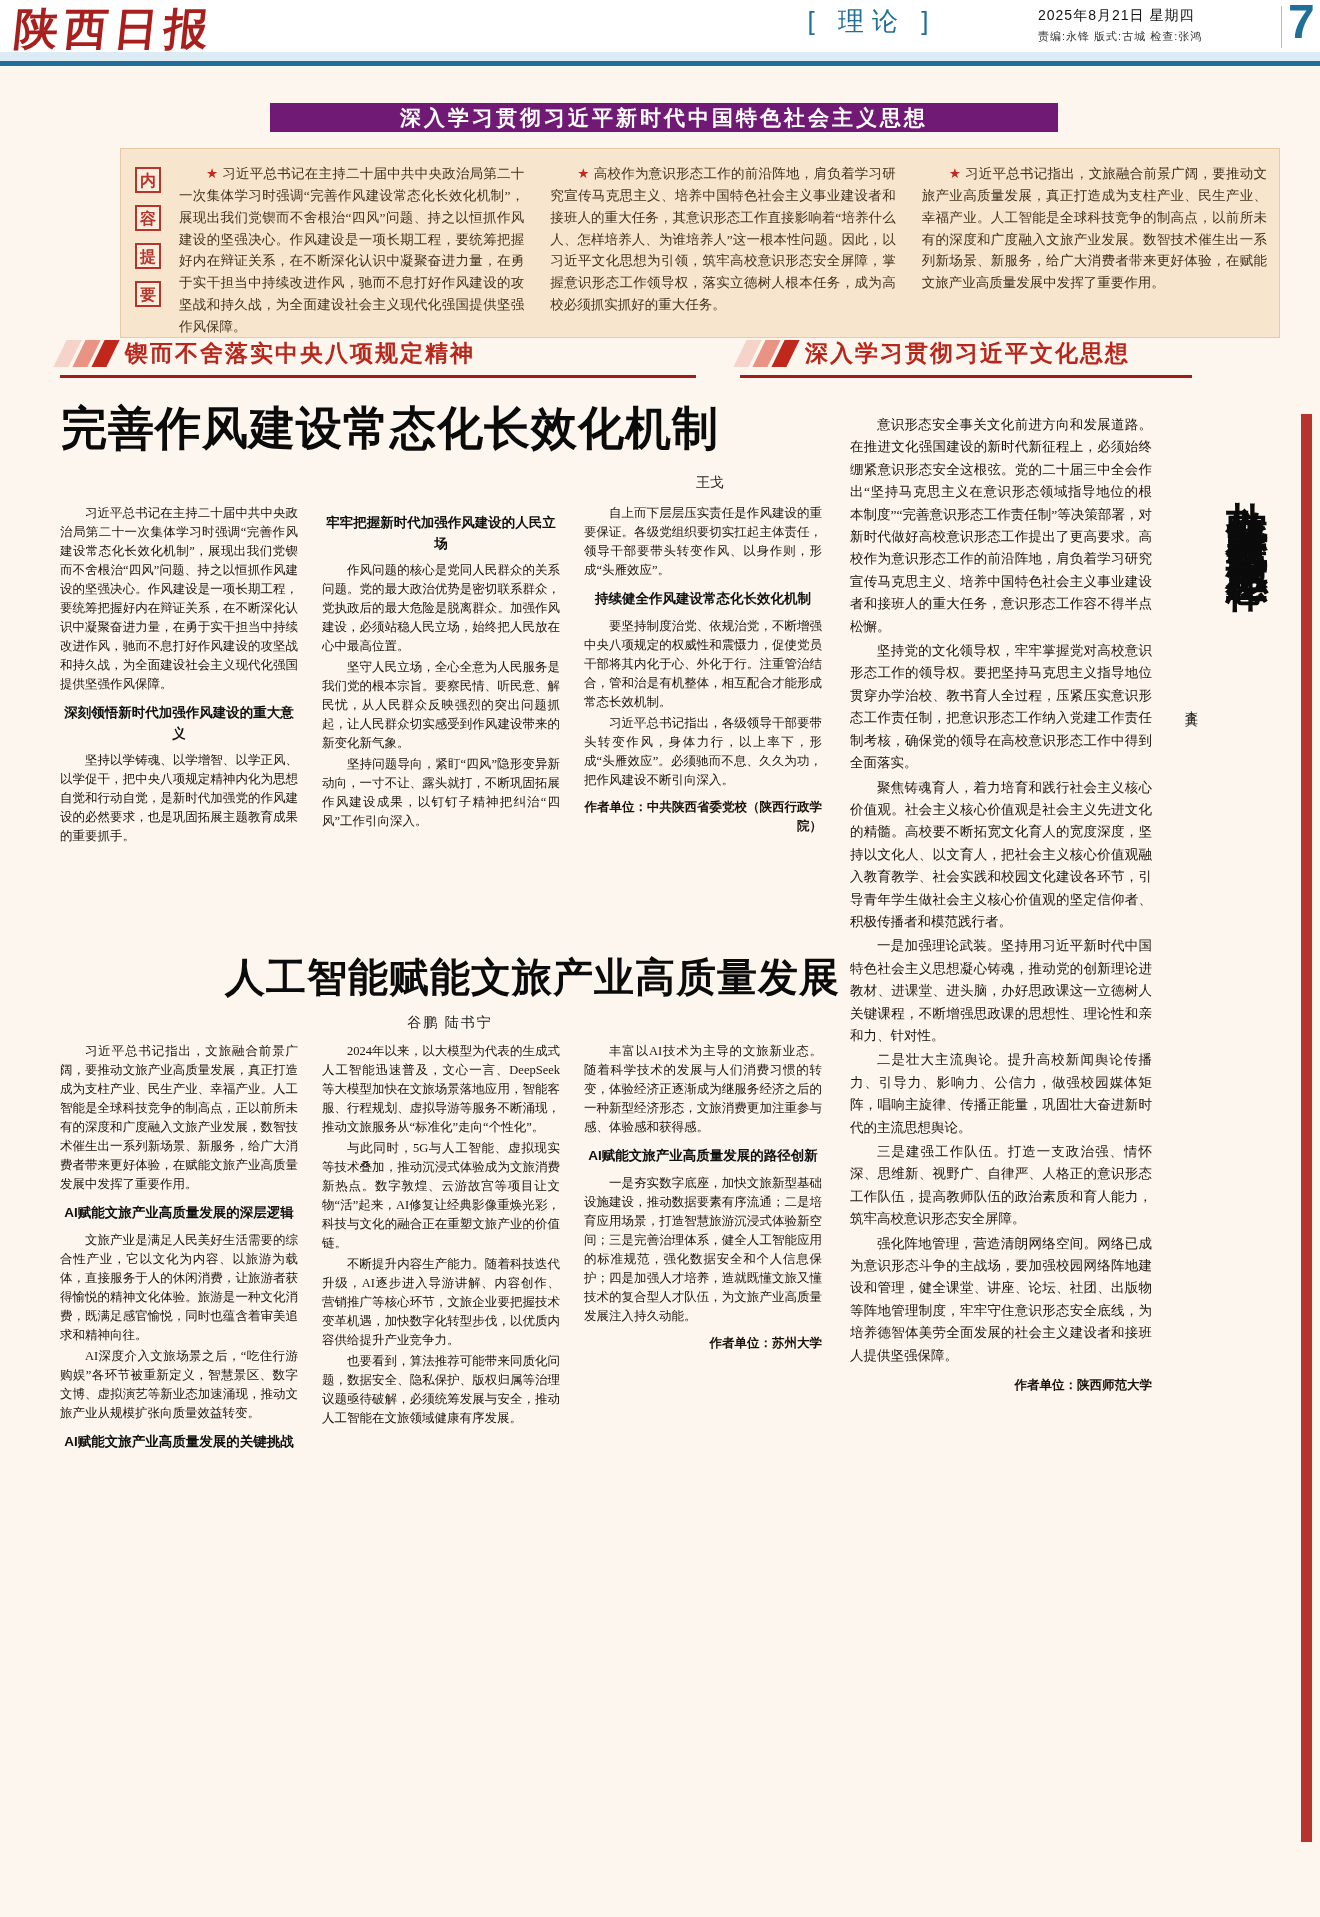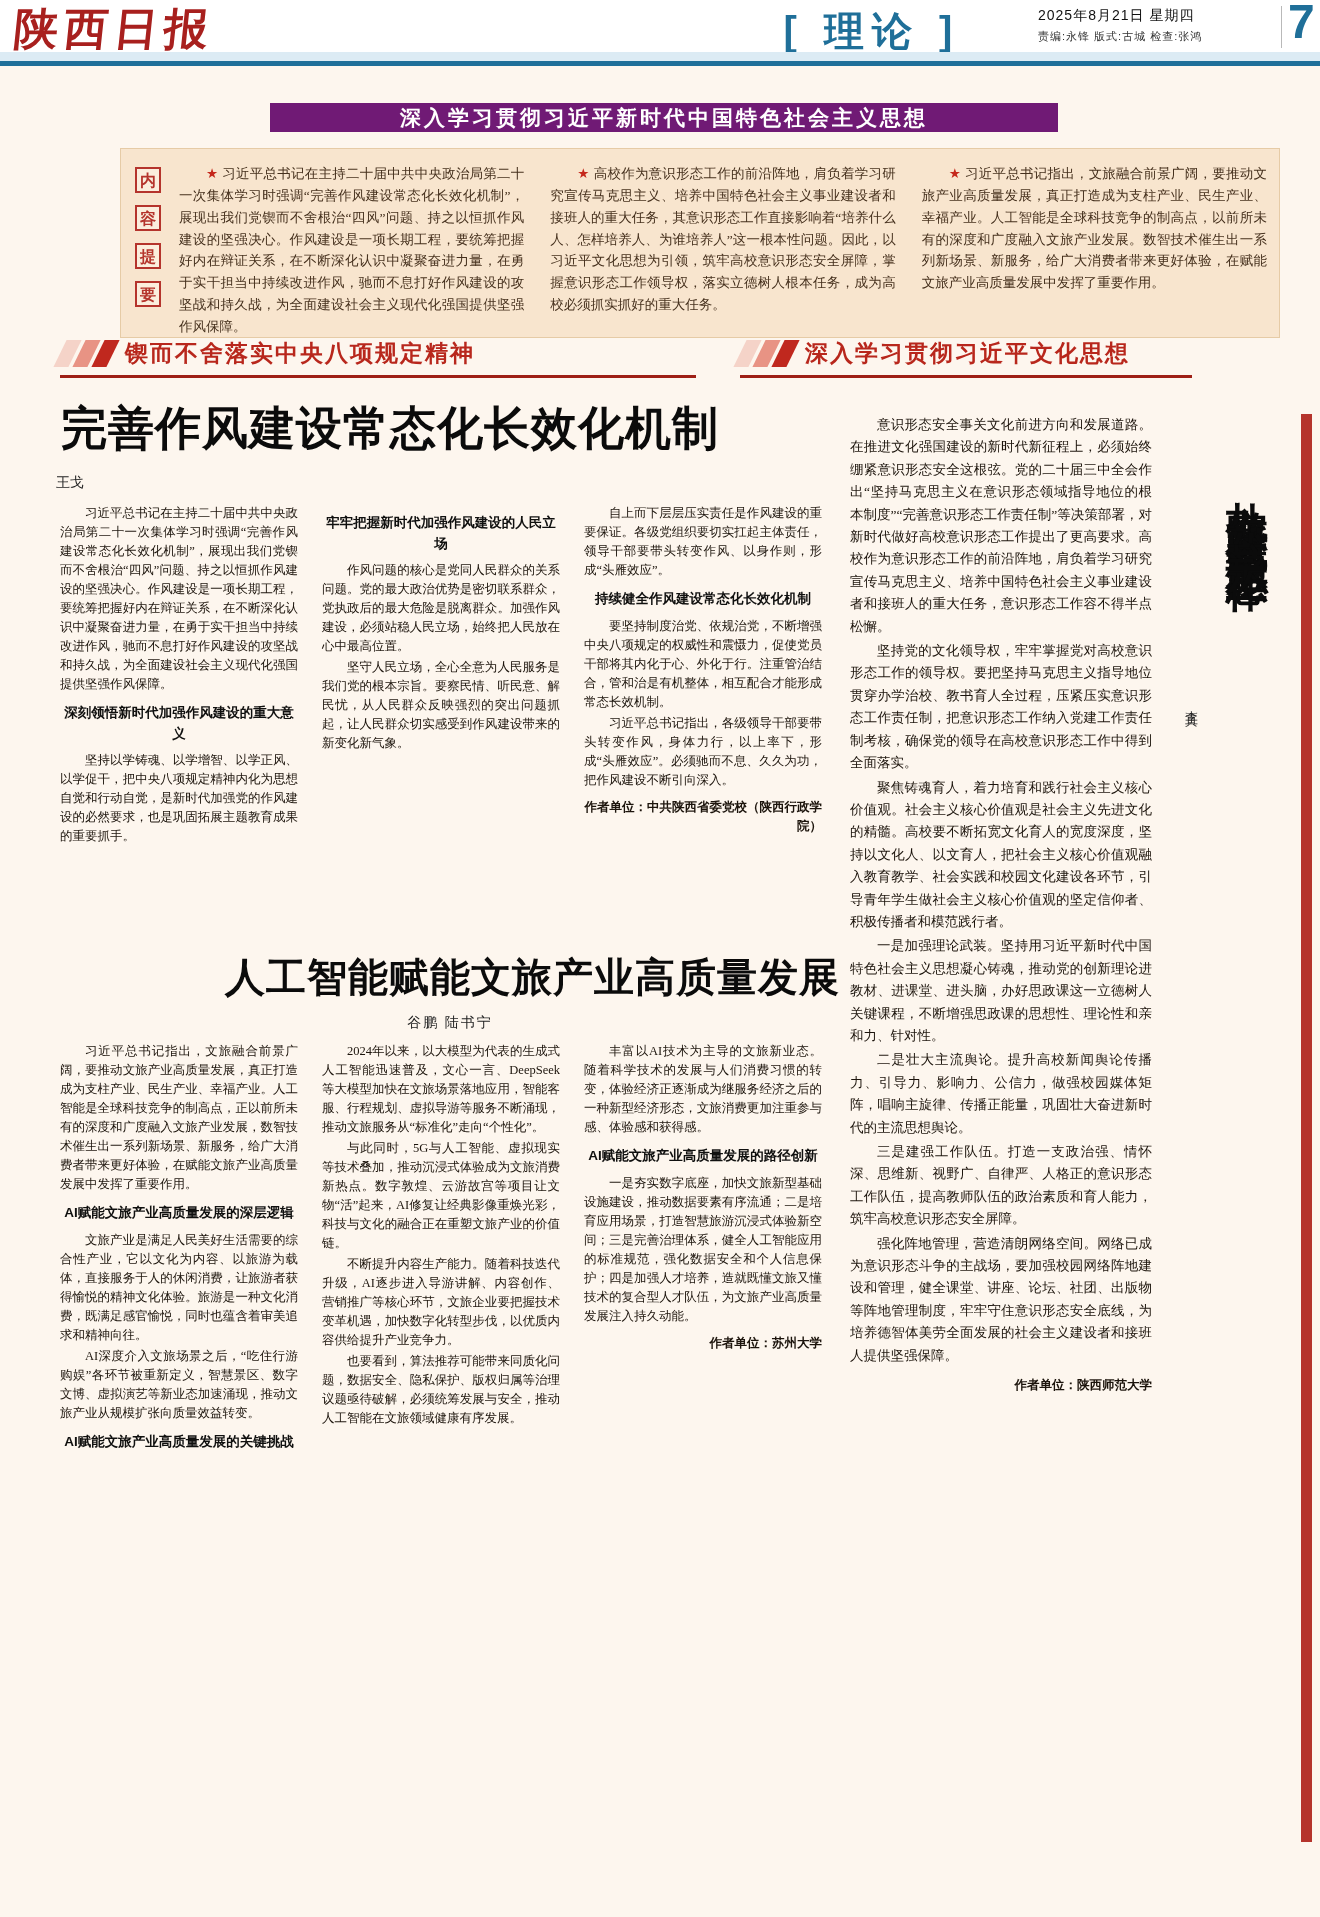--- a/index.html
+++ b/index.html
@@ -18,7 +18,7 @@
   }
   .section-title {
     position:absolute; left:752px; top:4px; width:240px; text-align:center;
-    font-size:40px; font-weight:700; color:#1f6f99; letter-spacing:8px;
+    font-size:26px; font-weight:400; color:#1f6f99; letter-spacing:8px;
     font-family:"Liberation Sans", sans-serif; white-space:nowrap;
   }
   .date-block { position:absolute; left:1038px; top:7px; width:230px; text-align:left;

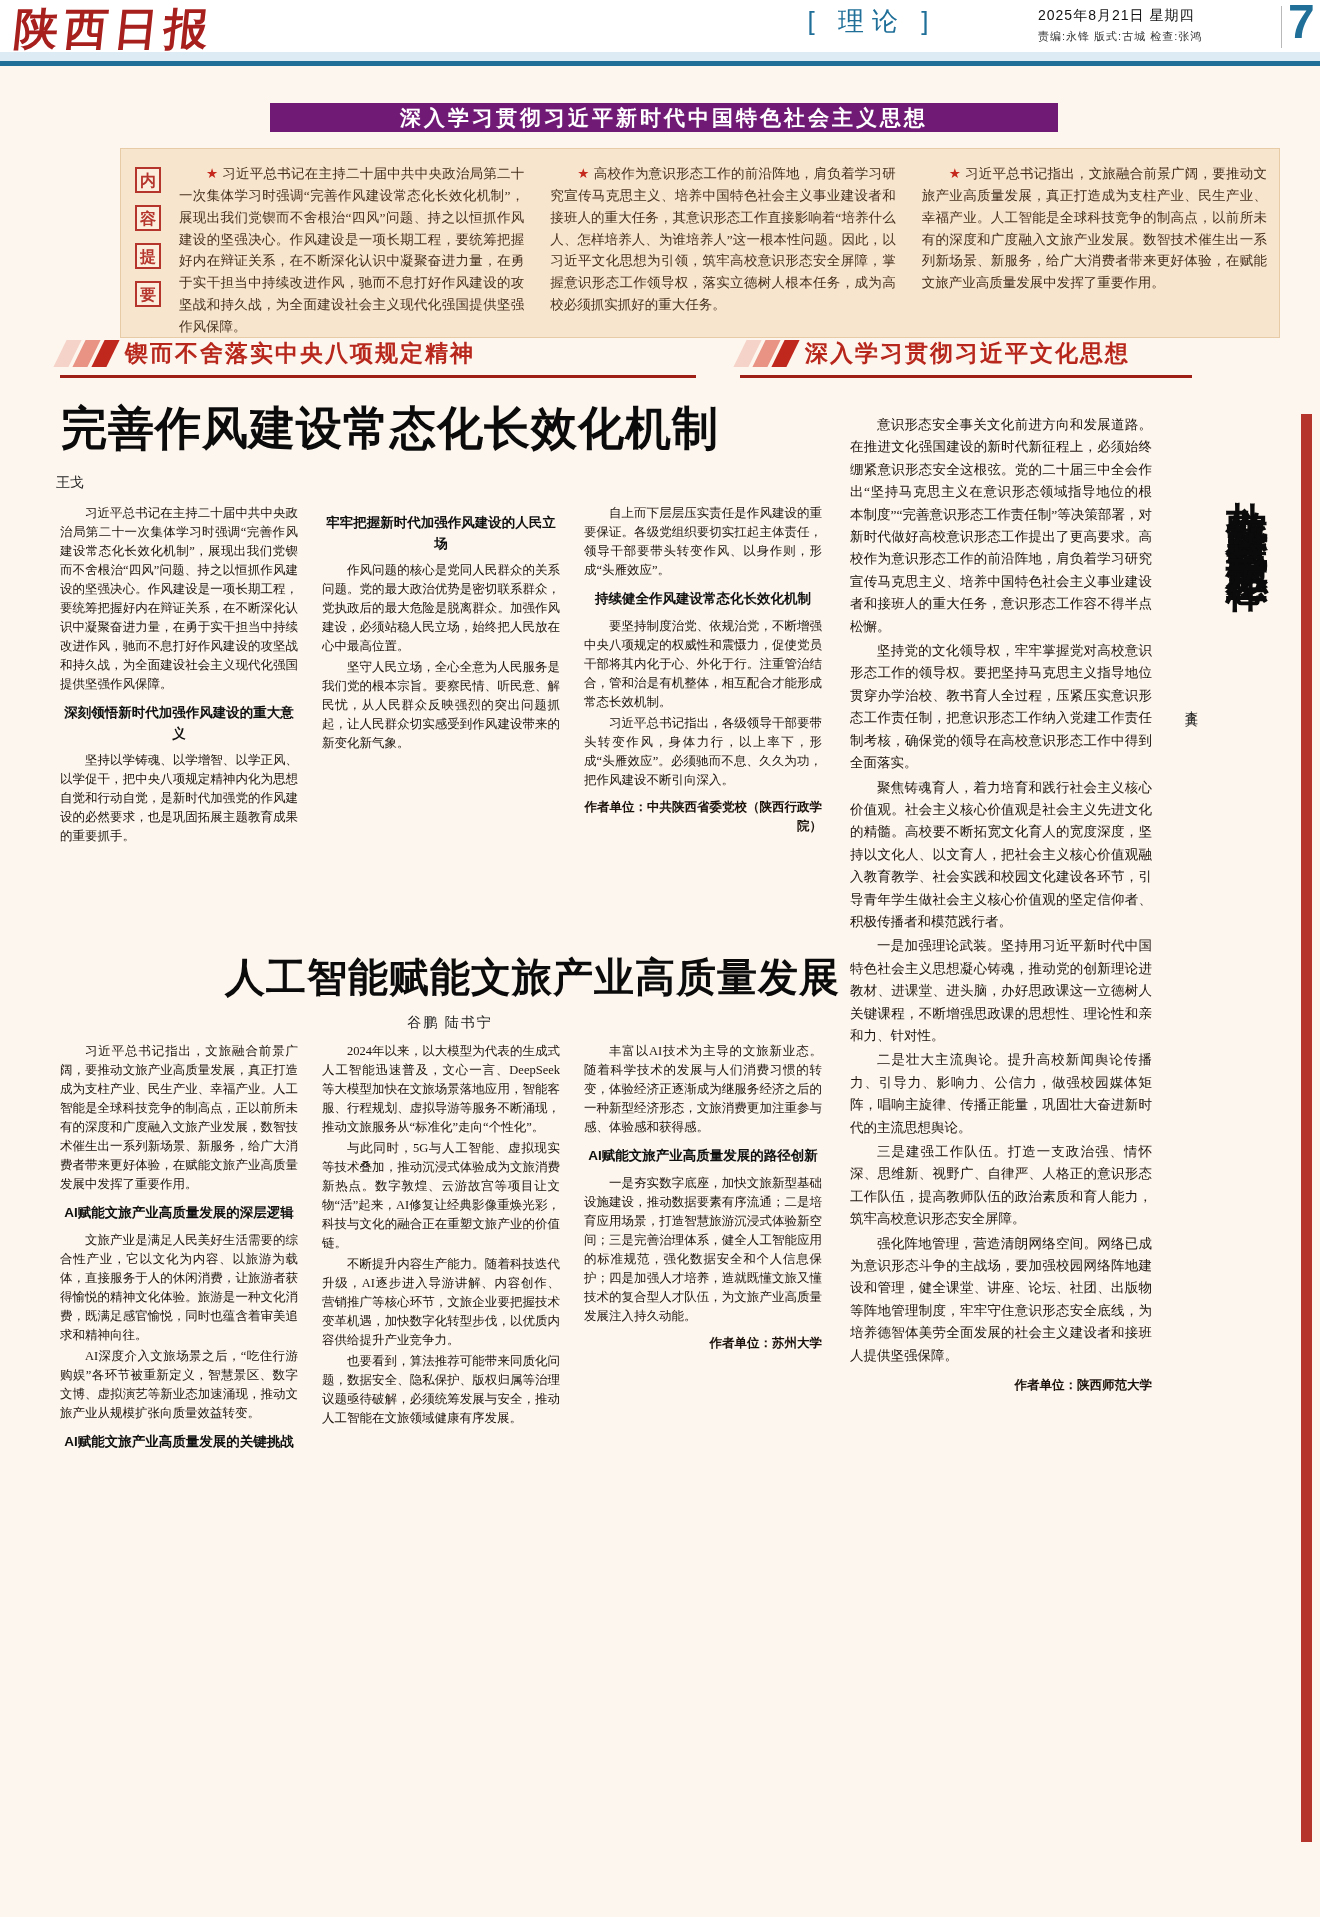--- a/index.html
+++ b/index.html
@@ -77,7 +77,7 @@
     font-size:46px; font-weight:900; color:#0b0b0b; letter-spacing:1px;
     font-family:"Liberation Sans", sans-serif; white-space:nowrap;
   }
-  .byline-left { position:absolute; left:56px; top:474px; width:668px; text-align:left; font-size:14px; color:#222; }
+  .byline-left { position:absolute; left:56px; top:474px; width:668px; text-align:right; font-size:14px; color:#222; }
   .col { position:absolute; width:238px; font-size:12.5px; line-height:1.52; color:#1c140c; }
   .colL1 { left:60px;  top:504px; height:448px; }
   .colL2 { left:322px; top:504px; height:448px; }

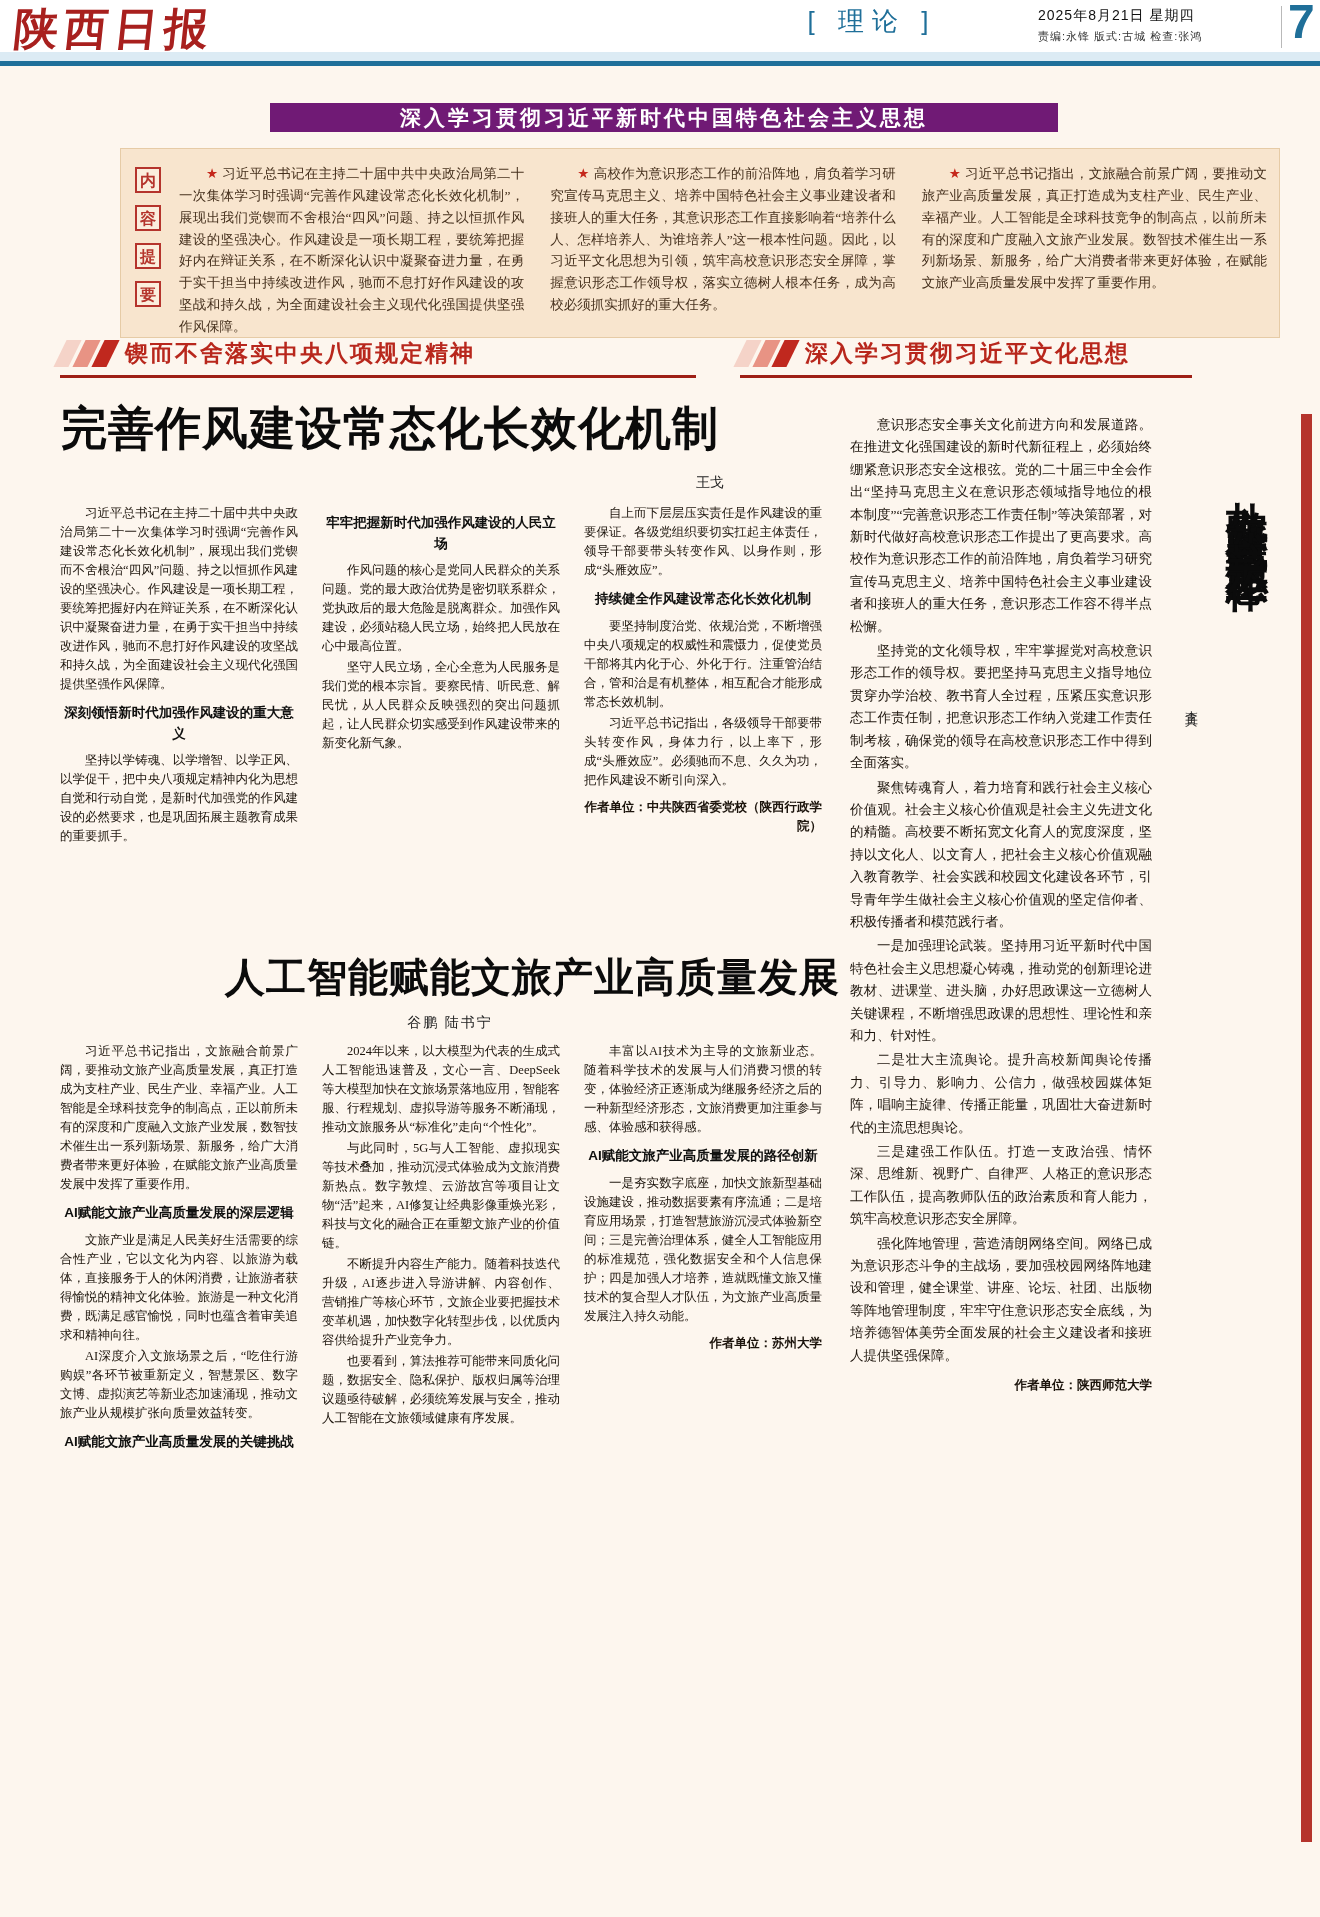--- a/index.html
+++ b/index.html
@@ -167,6 +167,7 @@
       <div class="blk-h">牢牢把握新时代加强作风建设的人民立场</div>
       <div class="blk-p">作风问题的核心是党同人民群众的关系问题。党的最大政治优势是密切联系群众，党执政后的最大危险是脱离群众。加强作风建设，必须站稳人民立场，始终把人民放在心中最高位置。</div>
       <div class="blk-p">坚守人民立场，全心全意为人民服务是我们党的根本宗旨。要察民情、听民意、解民忧，从人民群众反映强烈的突出问题抓起，让人民群众切实感受到作风建设带来的新变化新气象。</div>
+      <div class="blk-p">坚持问题导向，紧盯“四风”隐形变异新动向，一寸不让、露头就打，不断巩固拓展作风建设成果，以钉钉子精神把纠治“四风”工作引向深入。</div>
     </div>
   <div class="col colL3">
       <div class="blk-p">自上而下层层压实责任是作风建设的重要保证。各级党组织要切实扛起主体责任，领导干部要带头转变作风、以身作则，形成“头雁效应”。</div>

